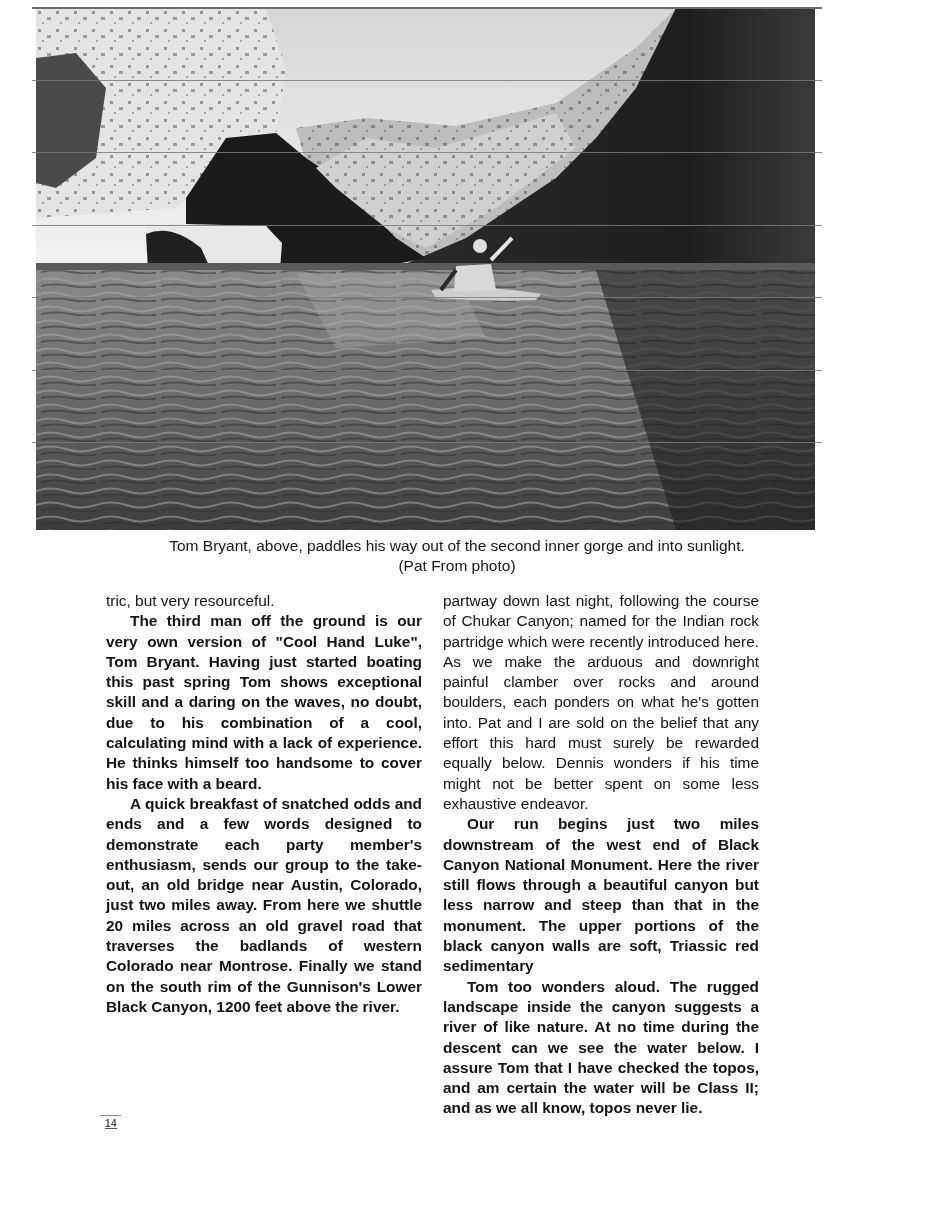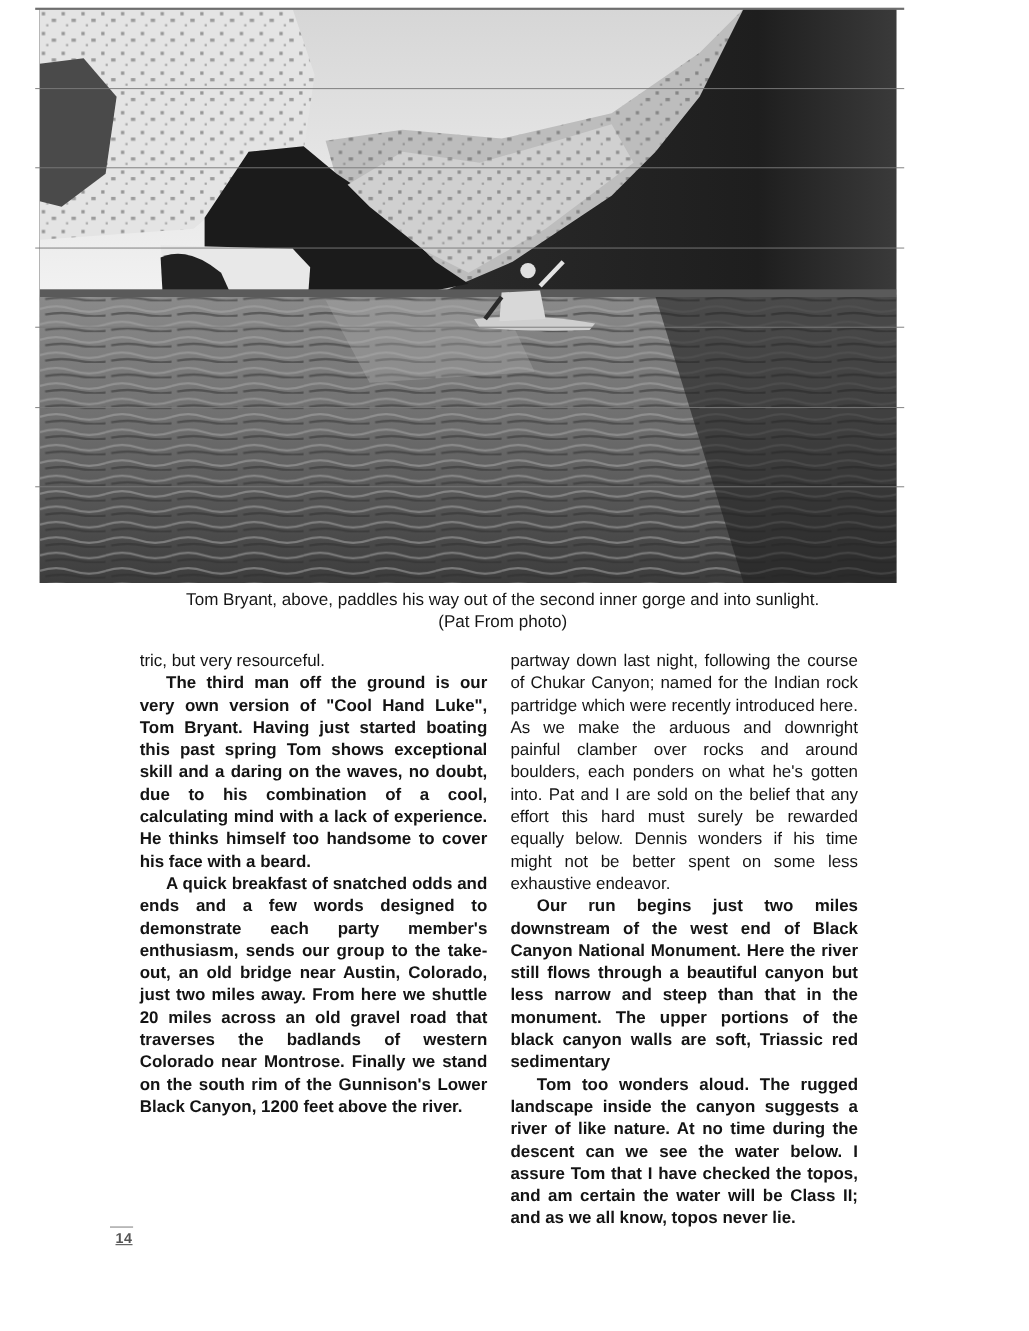--- a/index.html
+++ b/index.html
@@ -21,7 +21,7 @@
 
   
   .col { position: absolute; top: 591px; width: 316px; font-size: 15.4px;
-         line-height: 20.3px; text-align: justify; color: #141414; margin-left: 21px; }
+         line-height: 20.3px; text-align: justify; color: #141414; }
   .col.left { left: 106px; }
   .col.right { left: 443px; }
   .col p { margin: 0; }

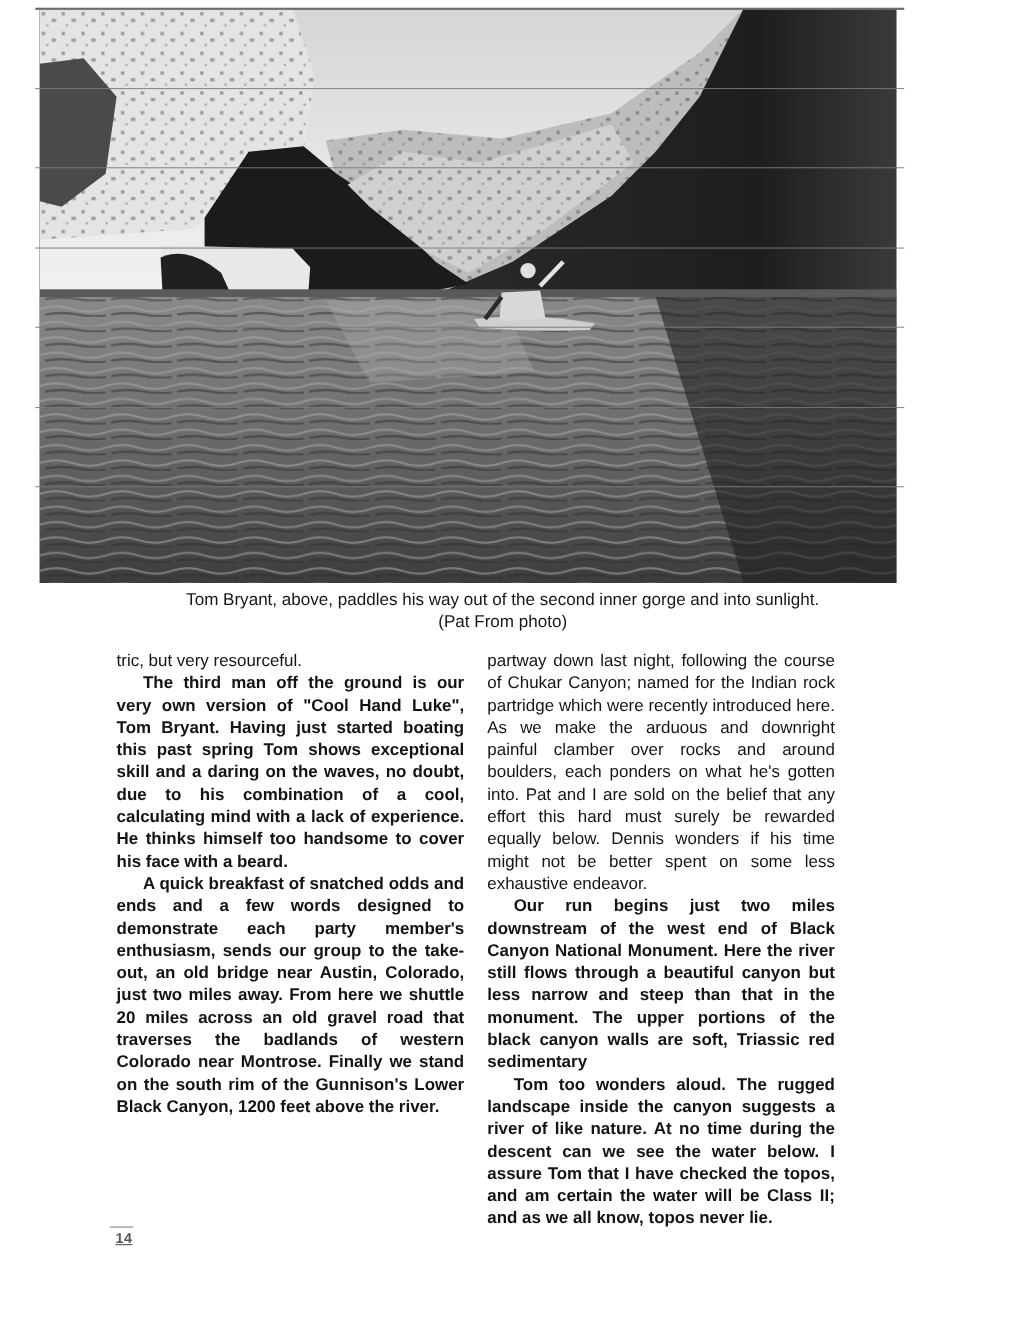--- a/index.html
+++ b/index.html
@@ -29,7 +29,7 @@
 
   
   .footer-rule { position: absolute; left: 100px; top: 1115px; width: 21px; height: 1px; background: #888888; }
-  .page-number { position: absolute; left: 105px; top: 1118px; font-size: 13px;
+  .page-number { position: absolute; left: 105px; top: 1118px; font-size: 10px;
                  font-weight: bold; color: #555555; letter-spacing: .5px; text-decoration: underline; }
 </style>
 </head>

